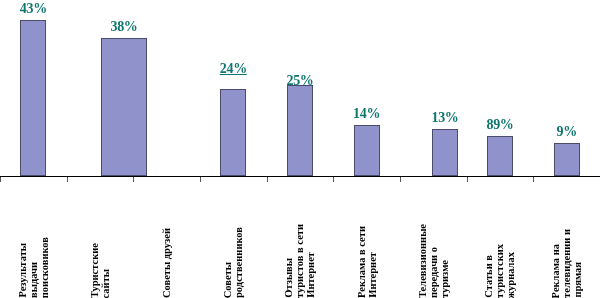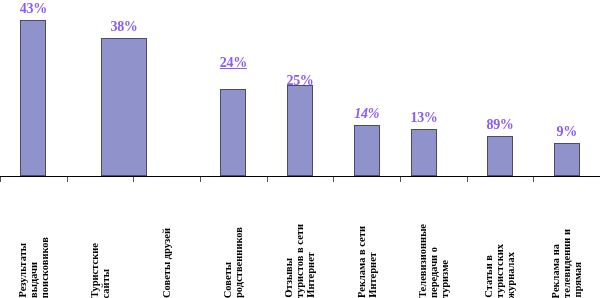--- a/index.html
+++ b/index.html
@@ -52,7 +52,7 @@
     font-family: "Liberation Serif", serif;
     font-weight: bold;
     font-size: 14px;
-    color: #8b5cf6;
+    color: #0f766e;
     letter-spacing: -0.3px;
   }
   #axis-line {

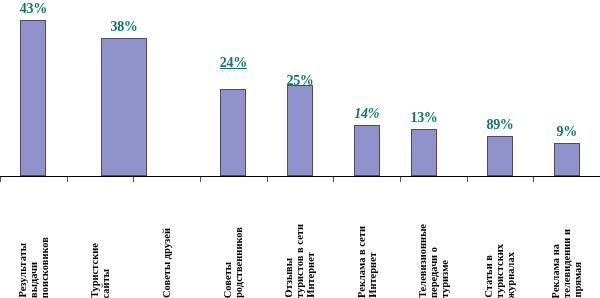--- a/index.html
+++ b/index.html
@@ -115,7 +115,7 @@
       </div>
       <div class="bar-group" style="left: 220.333px; width: 26px;">
         <div class="bar" style="height: 87.12px; background: rgb(144, 146, 204); border-color: rgb(75, 75, 107);"></div>
-        <div class="bar-value" style="bottom: 105px; text-decoration: underline;">24%</div>
+        <div class="bar-value" style="bottom: 99px; text-decoration: underline;">24%</div>
       </div>
       <div class="bar-group" style="left: 287px; width: 26px;">
         <div class="bar" style="height: 90.75px; background: rgb(144, 146, 204); border-color: rgb(75, 75, 107);"></div>

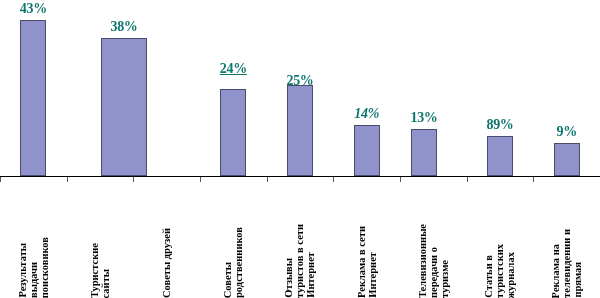--- a/index.html
+++ b/index.html
@@ -121,7 +121,7 @@
         <div class="bar" style="height: 90.75px; background: rgb(144, 146, 204); border-color: rgb(75, 75, 107);"></div>
         <div class="bar-value" style="bottom: 87px;">25%</div>
       </div>
-      <div class="bar-group" style="left: 353.667px; width: 26px; font-style: italic;">
+      <div class="bar-group" style="left: 353.667px; width: 26px;">
         <div class="bar" style="height: 50.82px; background: rgb(144, 146, 204); border-color: rgb(75, 75, 107);"></div>
         <div class="bar-value" style="bottom: 53.82px;">14%</div>
       </div>

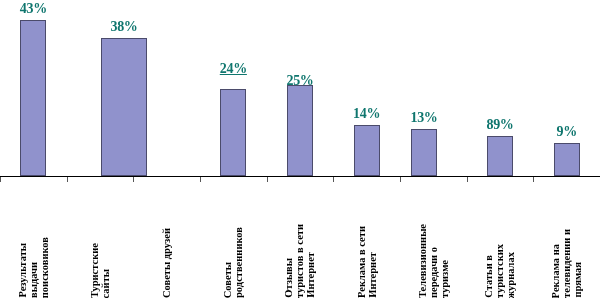--- a/index.html
+++ b/index.html
@@ -125,7 +125,7 @@
         <div class="bar" style="height: 50.82px; background: rgb(144, 146, 204); border-color: rgb(75, 75, 107);"></div>
         <div class="bar-value" style="bottom: 53.82px;">14%</div>
       </div>
-      <div class="bar-group" style="left: 411px; width: 26px; text-align: center;">
+      <div class="bar-group" style="left: 432px; width: 26px; text-align: center;">
         <div class="bar" style="height: 47.19px; background: rgb(144, 146, 204); border-color: rgb(75, 75, 107);"></div>
         <div class="bar-value" style="bottom: 50.19px;">13%</div>
       </div>

